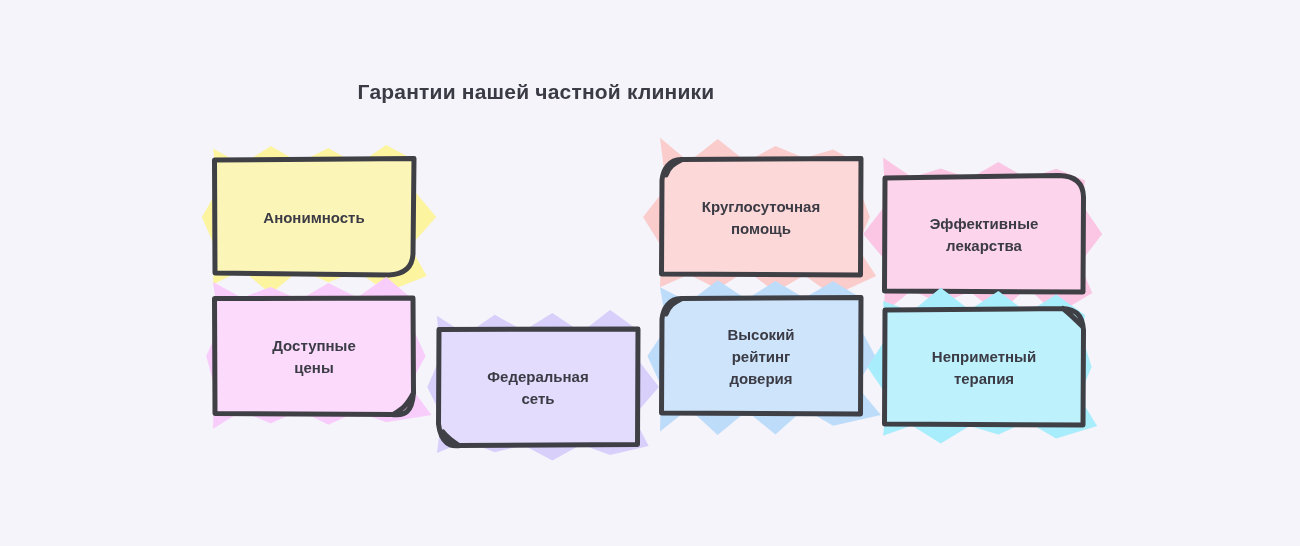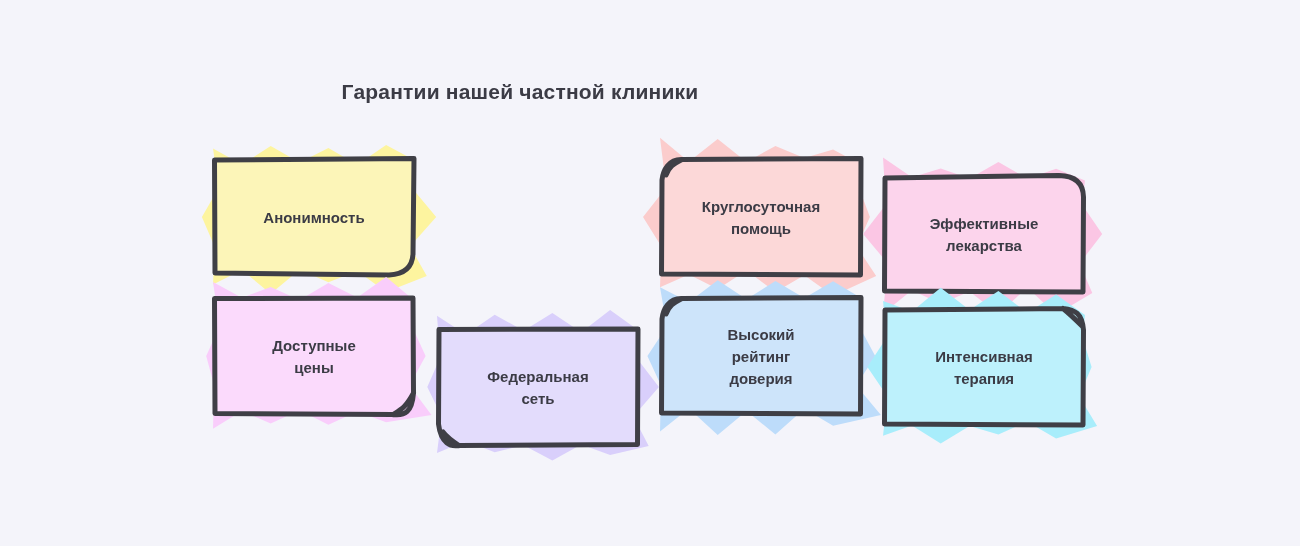--- a/index.html
+++ b/index.html
@@ -31,6 +31,7 @@
     font-weight: bold;
     color: #3b3b45;
     letter-spacing: 0.2px;
+    padding-left: 16px;
   }
 
   

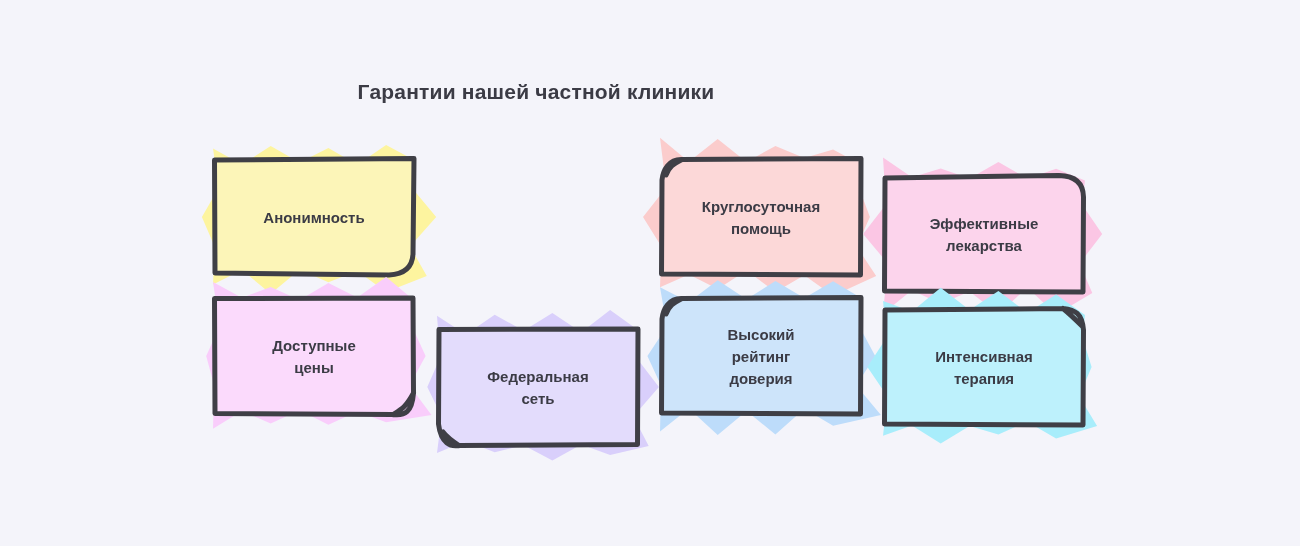--- a/index.html
+++ b/index.html
@@ -151,7 +151,7 @@
            L200,117 L1.5,116 Z
            M180,0.5 C188,7 192,11 199,18" fill="#bdf1fc" stroke="#3f3f46" stroke-width="5" stroke-linejoin="round" stroke-linecap="round"></path>
         </svg>
-        <div class="card-label">Интенсивная
+        <div class="card-label">Неприметный
 терапия</div>
       </div>
     </div>

